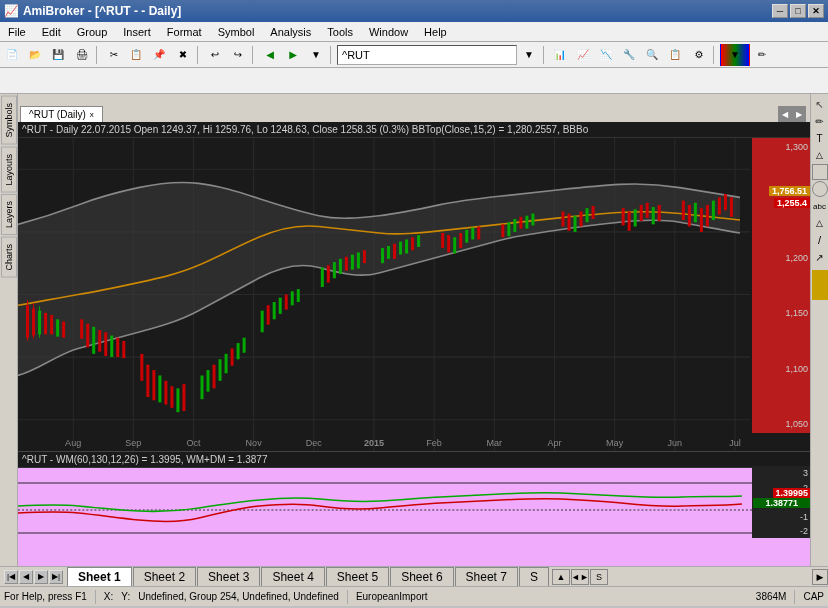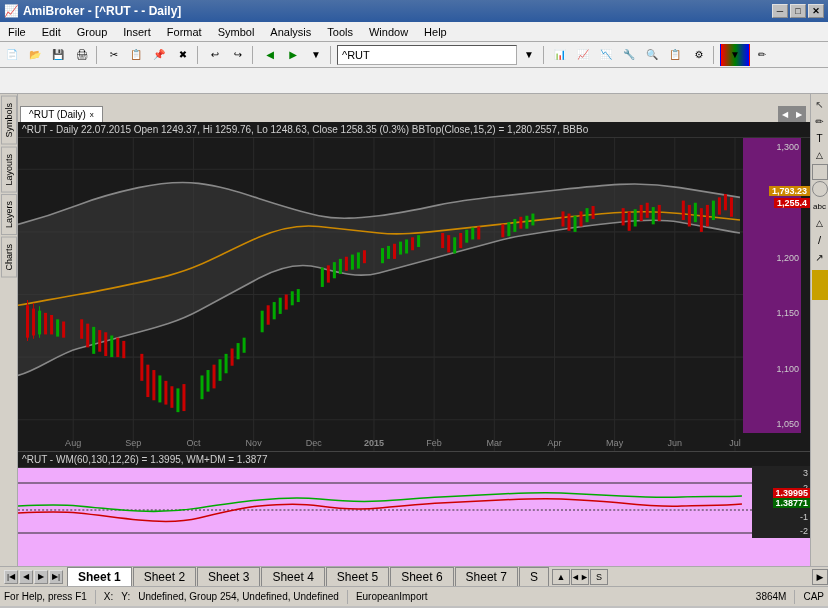--- a/index.html
+++ b/index.html
@@ -450,7 +450,7 @@
           <text x="715" y="285" fill="#888" font-size="9" text-anchor="middle">Jul</text>
         </svg>
 
-        <div style="position:absolute; right:9px; top:0; bottom:18px; width:58px; background:#701a75; display:flex; flex-direction:column; justify-content:space-between; padding:4px 2px; color:#ccc; font-size:9px; text-align:right;">
+        <div style="position:absolute; right:0; top:0; bottom:18px; width:58px; background:#b91c1c; display:flex; flex-direction:column; justify-content:space-between; padding:4px 2px; color:#ccc; font-size:9px; text-align:right;">
           <div>1,300</div>
           <div>1,250</div>
           <div>1,200</div>

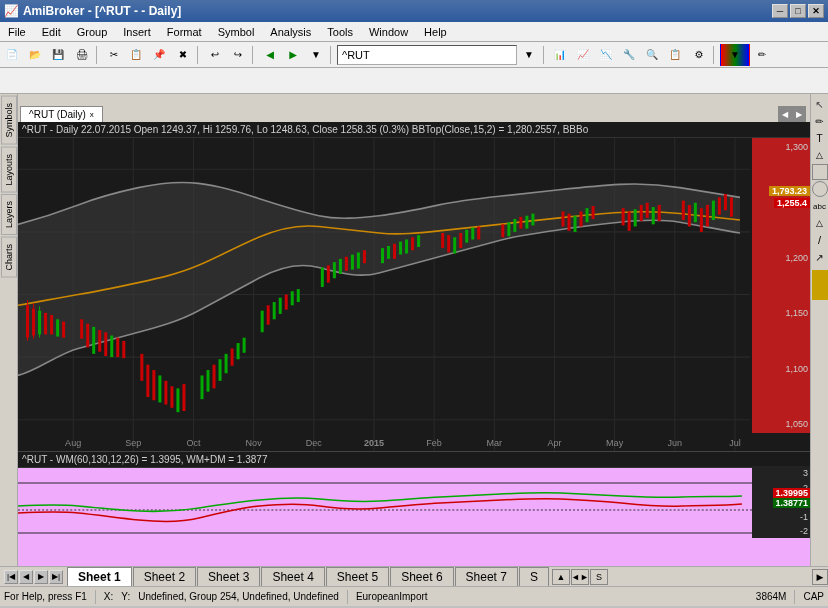--- a/index.html
+++ b/index.html
@@ -459,7 +459,7 @@
           <div>1,050</div>
         </div>
 
-        <div style="position:absolute; right:0; top:48px; background:#cc8800; color:white; font-size:9px; padding:0 3px; font-weight:bold; white-space:nowrap;">1,793.23</div>
+        <div style="position:absolute; right:0; top:48px; background:#cc8800; color:white; font-size:9px; padding:0 3px; font-weight:bold; white-space:nowrap;">1,756.51</div>
         <div style="position:absolute; right:0; top:60px; background:#cc0000; color:white; font-size:9px; padding:0 3px; font-weight:bold; white-space:nowrap;">1,255.4</div>
       </div>
 

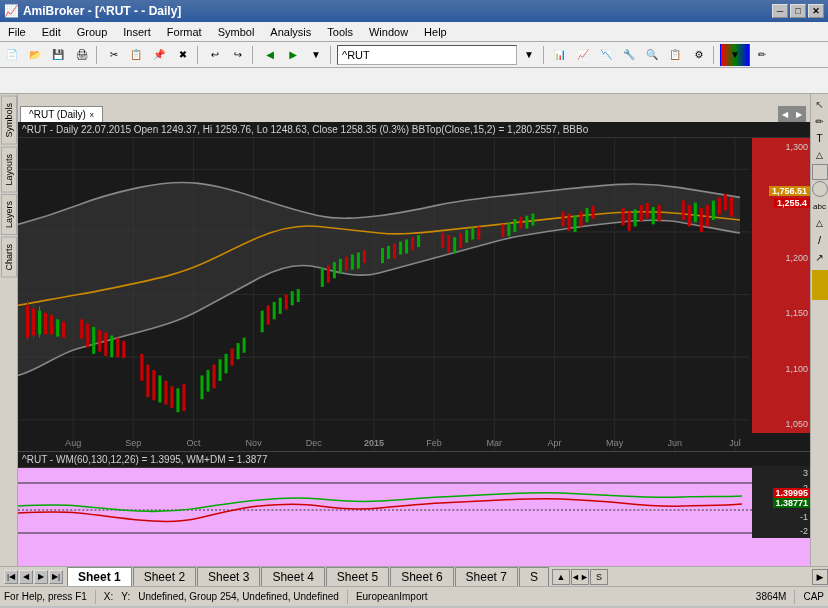--- a/index.html
+++ b/index.html
@@ -492,7 +492,7 @@
         
         
         <div style="position:absolute; right:0; top:36px; background:#cc0000; color:white; font-size:9px; padding:0 2px; font-weight:bold;">1.39995</div>
-        <div style="position:absolute; right:0; top:46px; background:#006600; color:white; font-size:9px; padding:0 2px; font-weight:bold;">1.38771</div>
+        <div style="position:absolute; right:0; top:46px; background:#006600; color:white; font-size:9px; padding:0 12px; font-weight:bold;">1.38771</div>
       </div>
     </div>
   </div>

